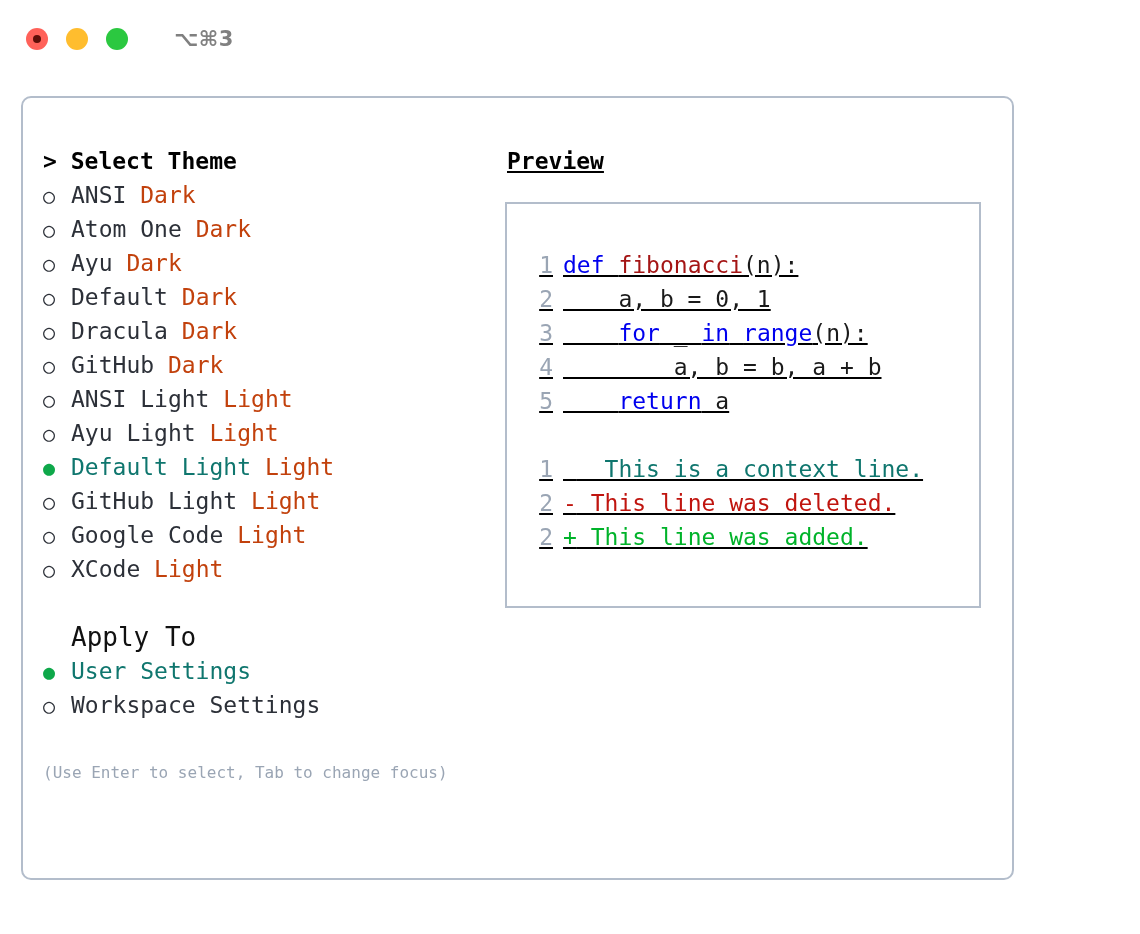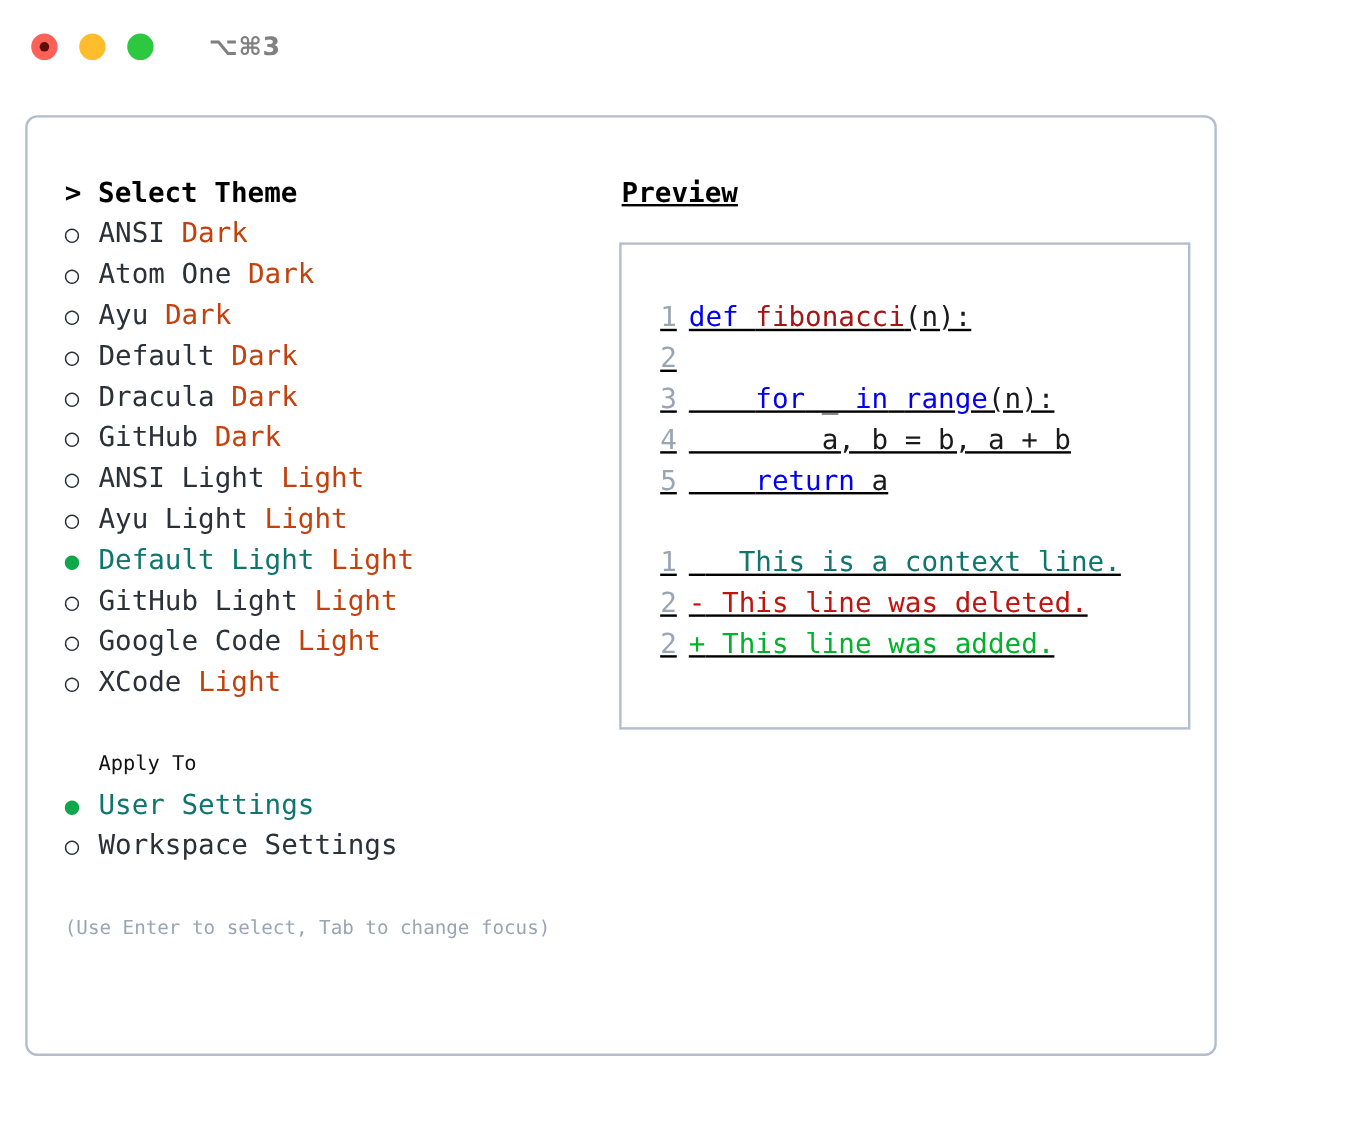--- a/index.html
+++ b/index.html
@@ -81,7 +81,7 @@
 
   .columns {
     display: flex;
-    padding: 46px 0 0 31px;
+    padding: 46px 0 0 20px;
     box-sizing: border-box;
     height: 100%;
   }

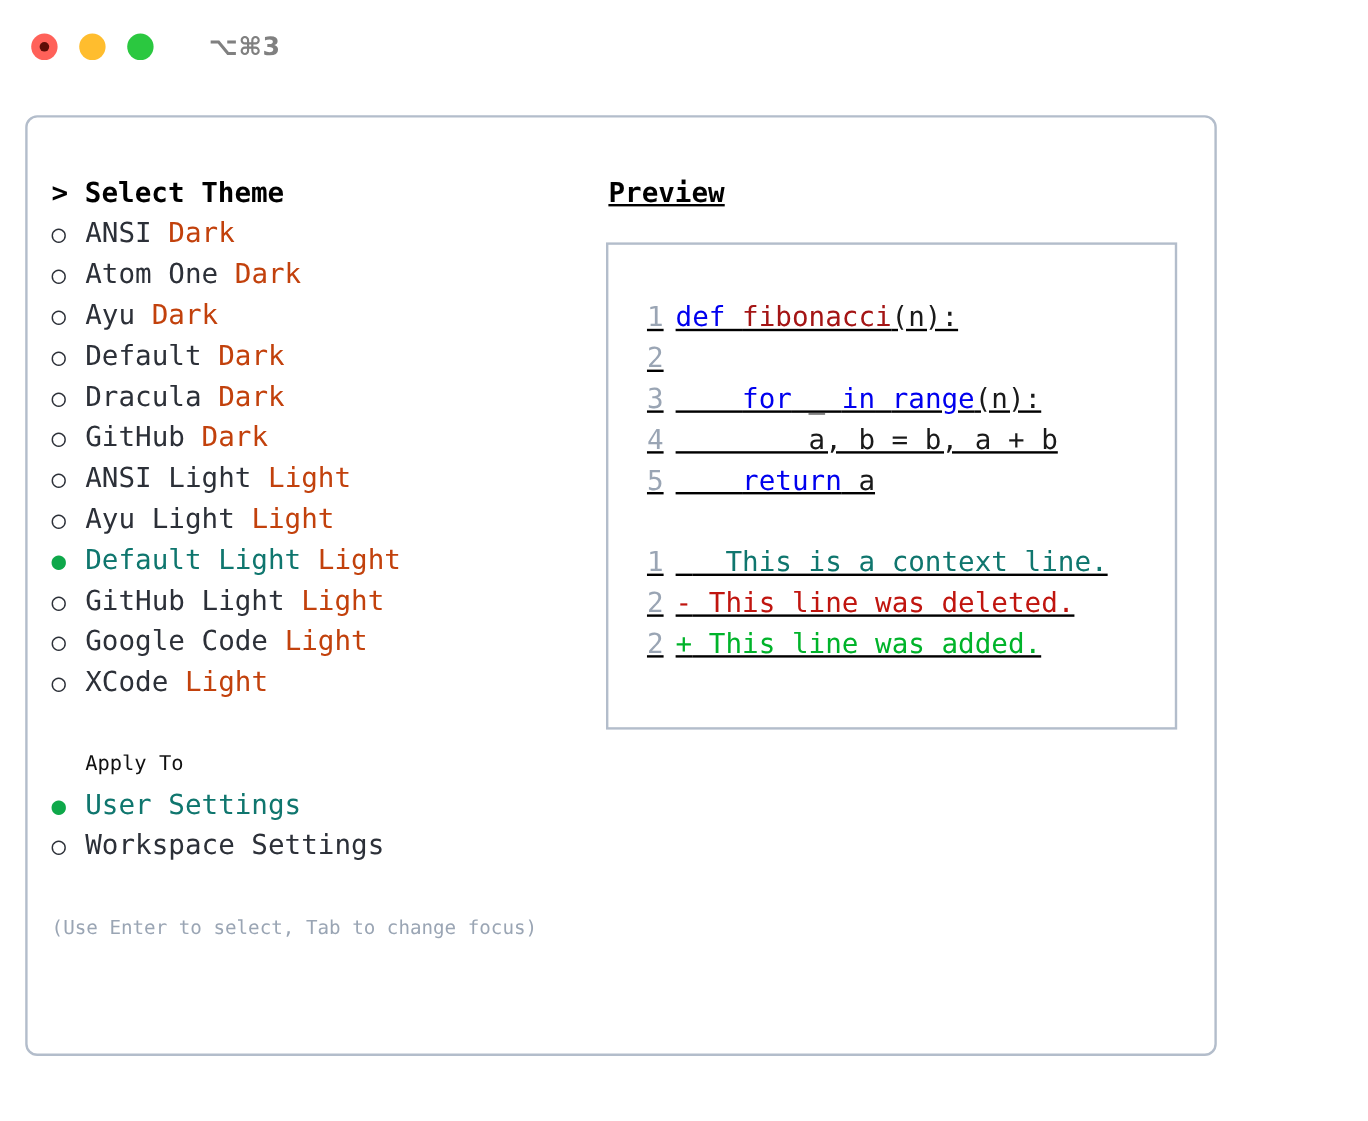--- a/index.html
+++ b/index.html
@@ -236,7 +236,7 @@
         <div class="preview-box">
           <div id="code-block">
               <div class="code-line"><span class="lnum">1</span><span class="code-text"><span class="tok-kw">def </span><span class="tok-fn">fibonacci</span><span class="tok-plain">(n):</span></span></div>
-              <div class="code-line"><span class="lnum">2</span></div>
+              <div class="code-line"><span class="lnum">2</span><span class="code-text"><span class="tok-plain">    a, b = 0, 1</span></span></div>
               <div class="code-line"><span class="lnum">3</span><span class="code-text"><span class="tok-plain">    </span><span class="tok-kw">for</span><span class="tok-plain"> _ </span><span class="tok-kw">in</span><span class="tok-plain"> </span><span class="tok-kw">range</span><span class="tok-plain">(n):</span></span></div>
               <div class="code-line"><span class="lnum">4</span><span class="code-text"><span class="tok-plain">        a, b = b, a + b</span></span></div>
               <div class="code-line"><span class="lnum">5</span><span class="code-text"><span class="tok-plain">    </span><span class="tok-kw">return</span><span class="tok-plain"> a</span></span></div>

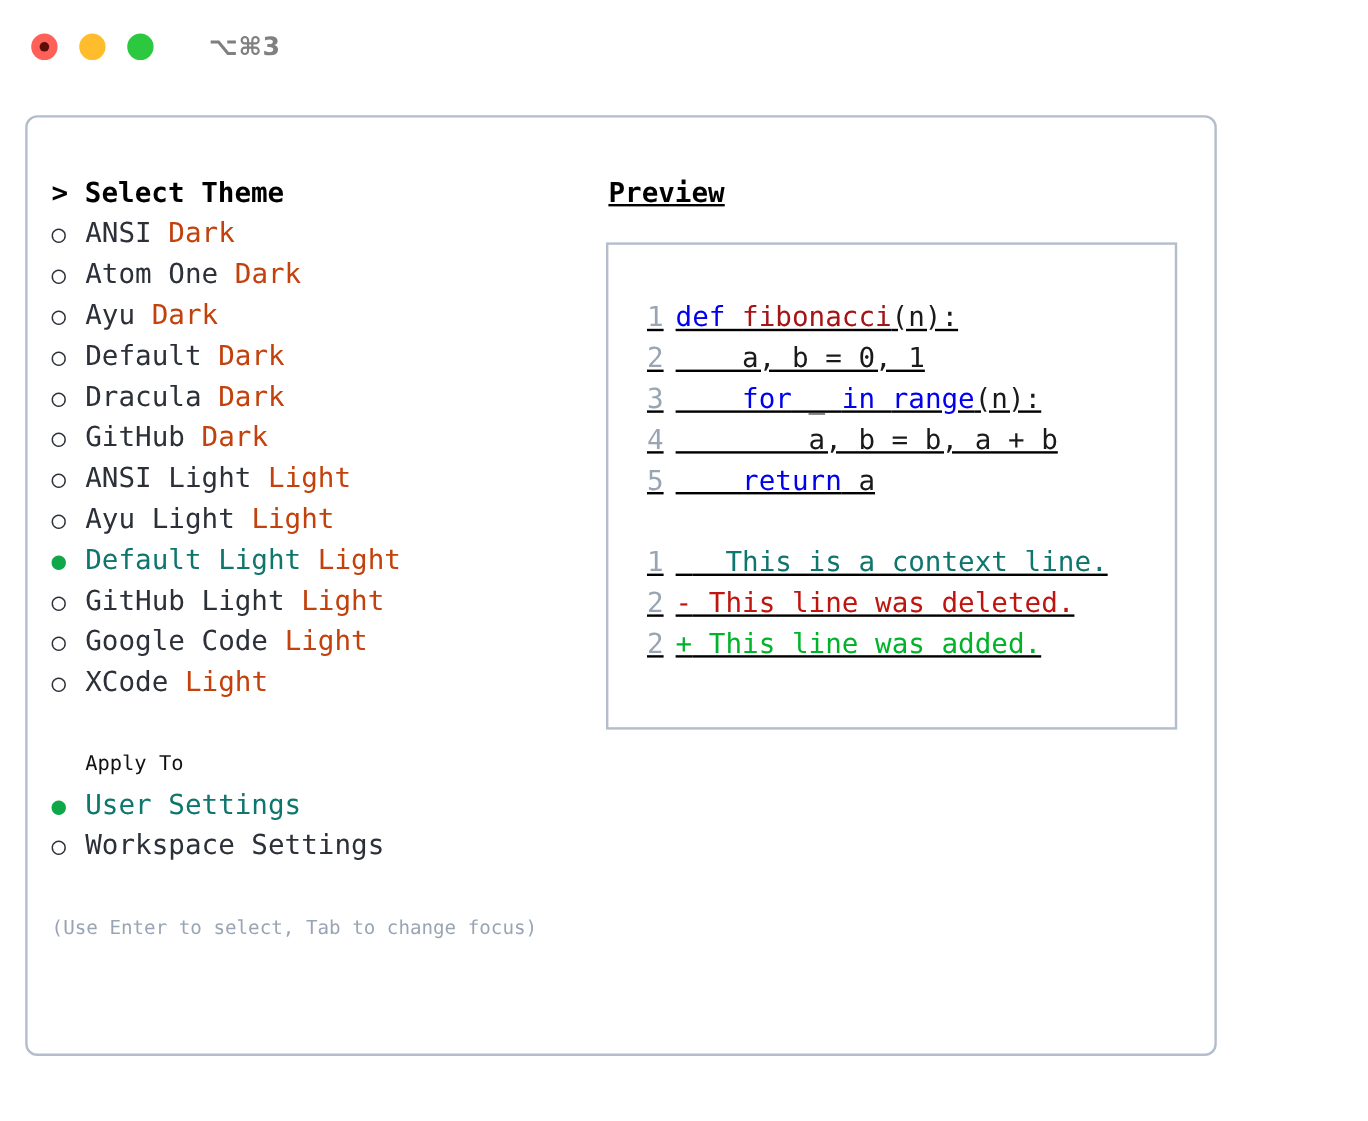--- a/index.html
+++ b/index.html
@@ -98,7 +98,7 @@
     white-space: pre;
   }
   .apply-title {
-    font-size: 17px;
+    font-size: 26px;
     color: #111111;
     line-height: 34px;
     white-space: pre;

